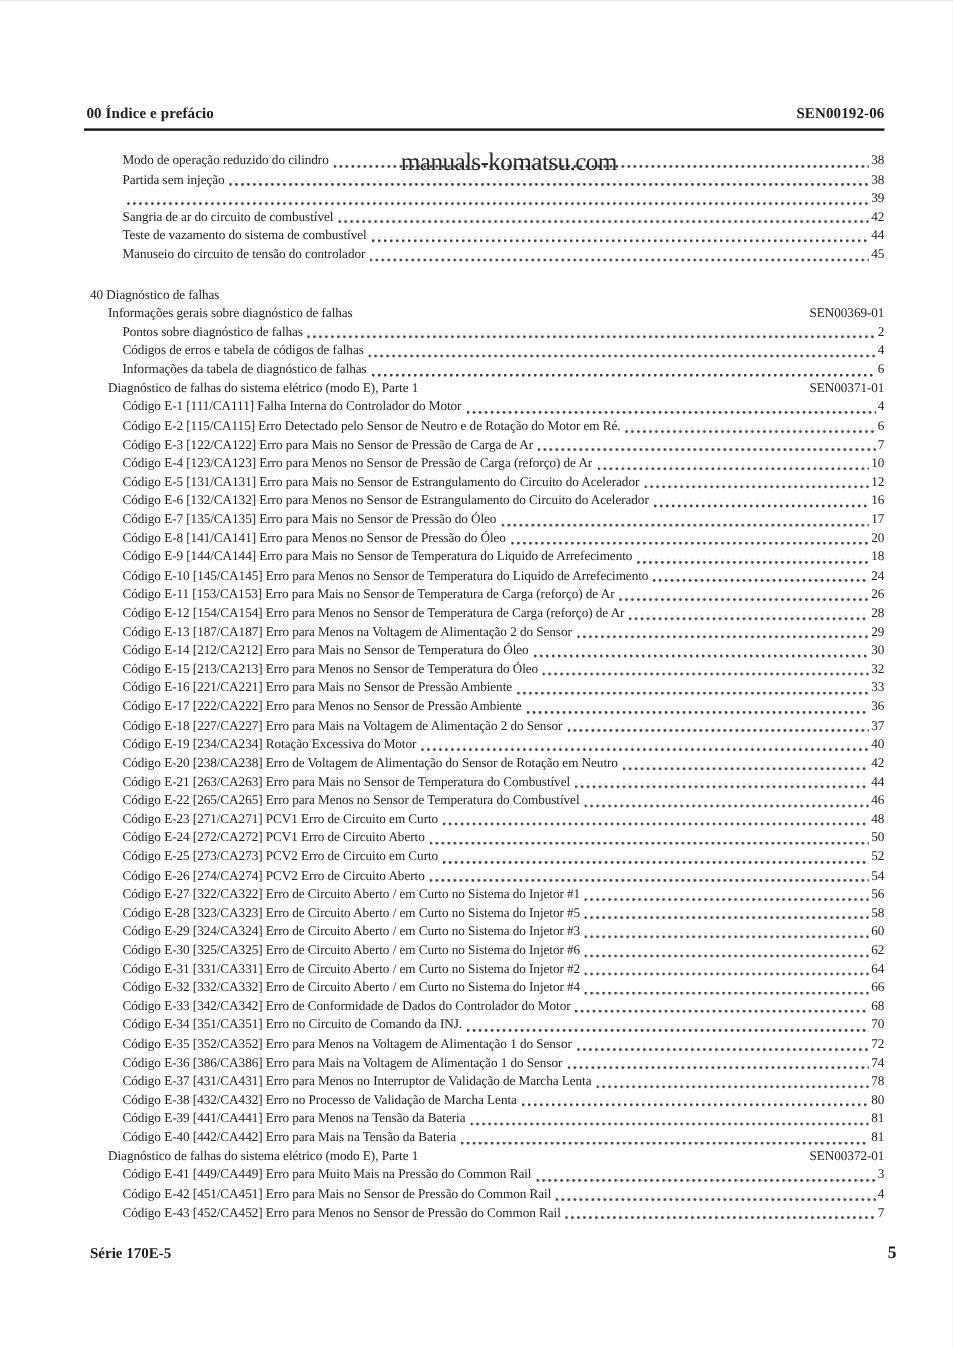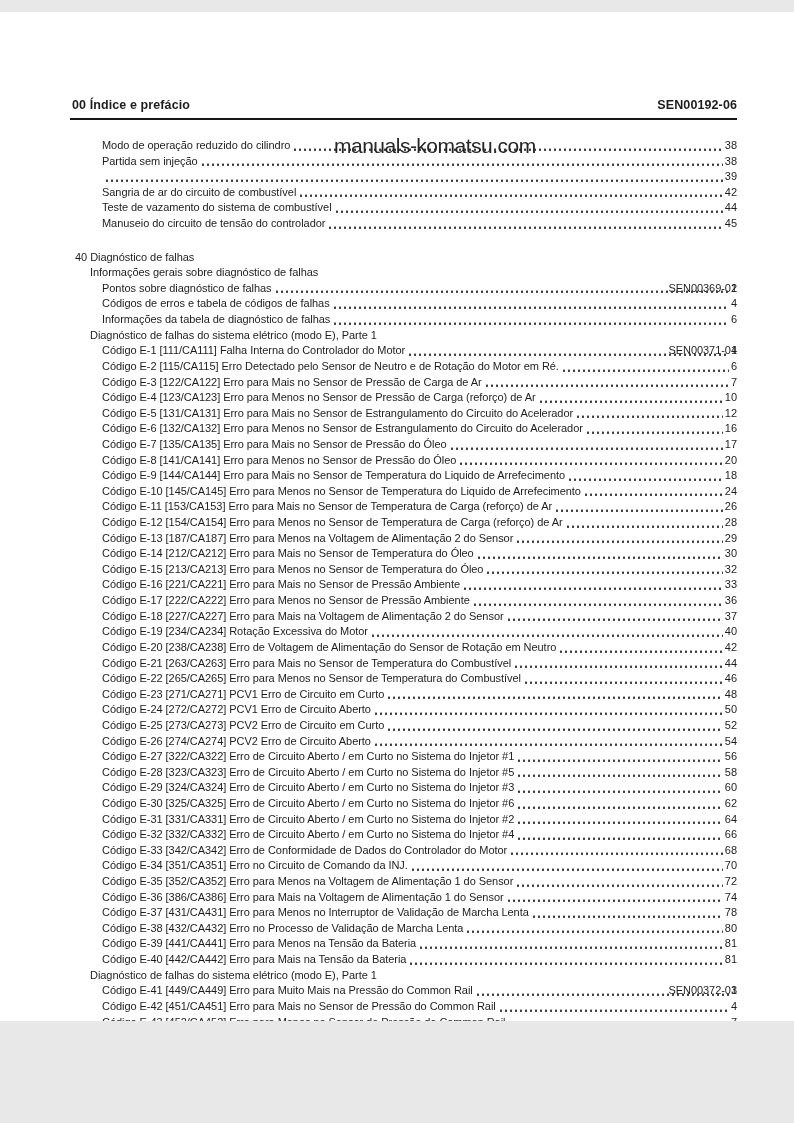--- a/index.html
+++ b/index.html
@@ -5,10 +5,10 @@
   html,body { margin:0; padding:0; background:#e8e8e8; }
   .page {
     position:relative;
-    width:794px; height:1009px;
-    margin:12px auto;
+    width:794px; height:1123px;
+    margin:1px auto;
     background:#ffffff;
-    font-family:Liberation Sans, sans-serif;
+    font-family:Liberation Serif, serif;
     color:#1d1d1d;
     overflow:hidden;
   }

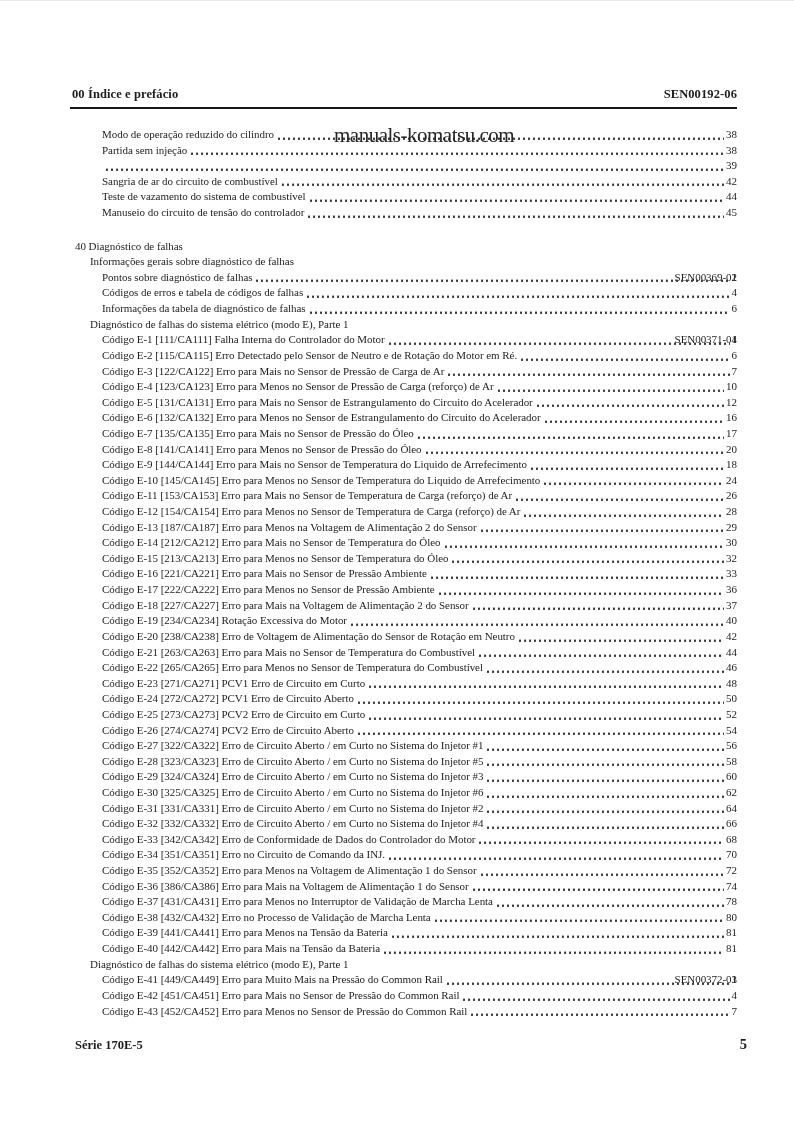--- a/index.html
+++ b/index.html
@@ -24,7 +24,7 @@
   .toc { position:absolute; left:75px; right:57px; top:126px; }
   .toc-group + .toc-group { margin-top:18px; }
   .toc-row {
-    display:flex; align-items:flex-start;
+    display:flex; align-items:center;
     height:15.62px; line-height:15.62px;
     font-size:11px; letter-spacing:-0.05px;
     white-space:nowrap;

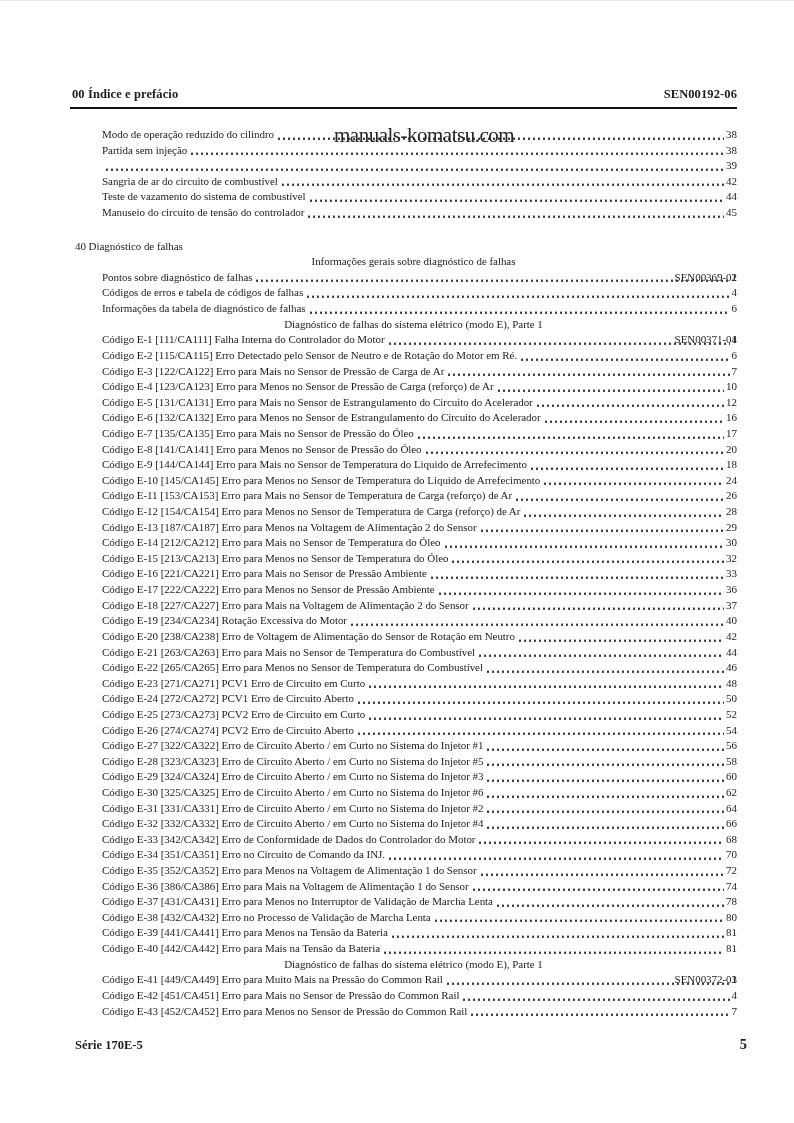--- a/index.html
+++ b/index.html
@@ -29,7 +29,7 @@
     font-size:11px; letter-spacing:-0.05px;
     white-space:nowrap;
   }
-  .toc-row.lvl1 { padding-left:15px;flex-direction:column; }
+  .toc-row.lvl1 { padding-left:15px; }
   .toc-row.lvl2 { padding-left:27px; }
   .toc-label { flex:0 0 auto; }
   .toc-dots {

